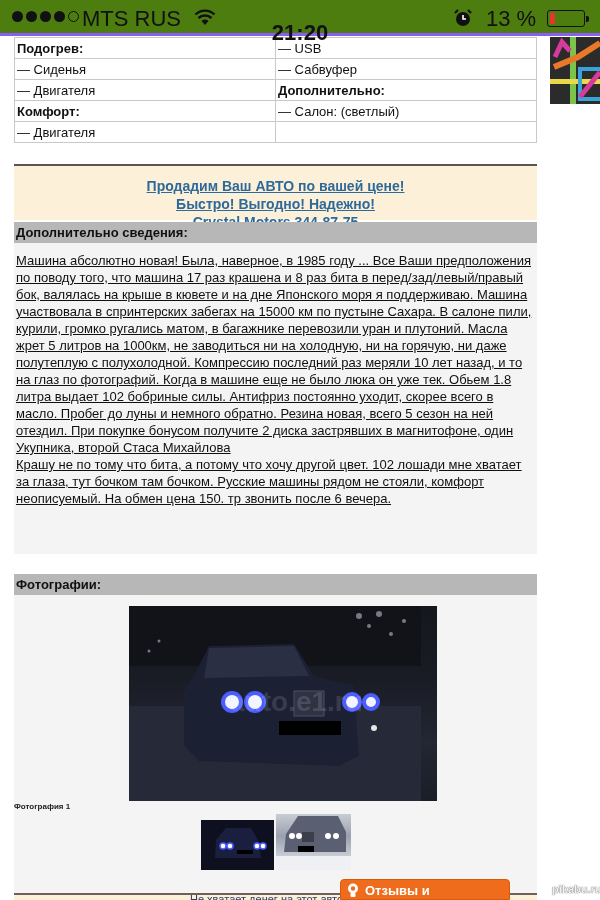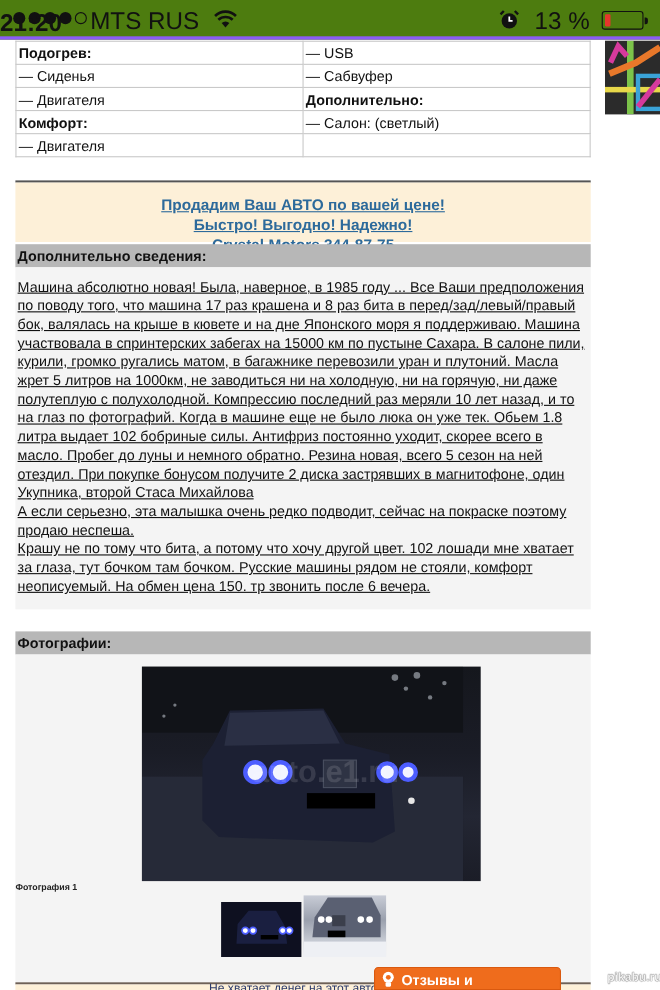--- a/index.html
+++ b/index.html
@@ -13,7 +13,7 @@
     .dot.empty { background: transparent; border: 1.3px solid #111; }
     .sb-carrier { position: absolute; left: 82px; top: 6px; font-size: 22px; color: #111; }
     .sb-wifi { position: absolute; left: 194px; top: 8px; width: 22px; height: 18px; }
-    .sb-time { position: absolute; left: 0; width: 600px; top: 8px; font-size: 22px; font-weight: bold; color: #111; pointer-events: none; }
+    .sb-time { position: absolute; left: 0; width: 600px; text-align: center; top: 20px; font-size: 22px; font-weight: bold; color: #111; pointer-events: none; }
     .sb-time span { pointer-events: auto; }
     .sb-alarm { position: absolute; left: 454px; top: 9px; width: 18px; height: 18px; }
     .sb-battery-pct { position: absolute; left: 486px; top: 6px; font-size: 22px; color: #111; }

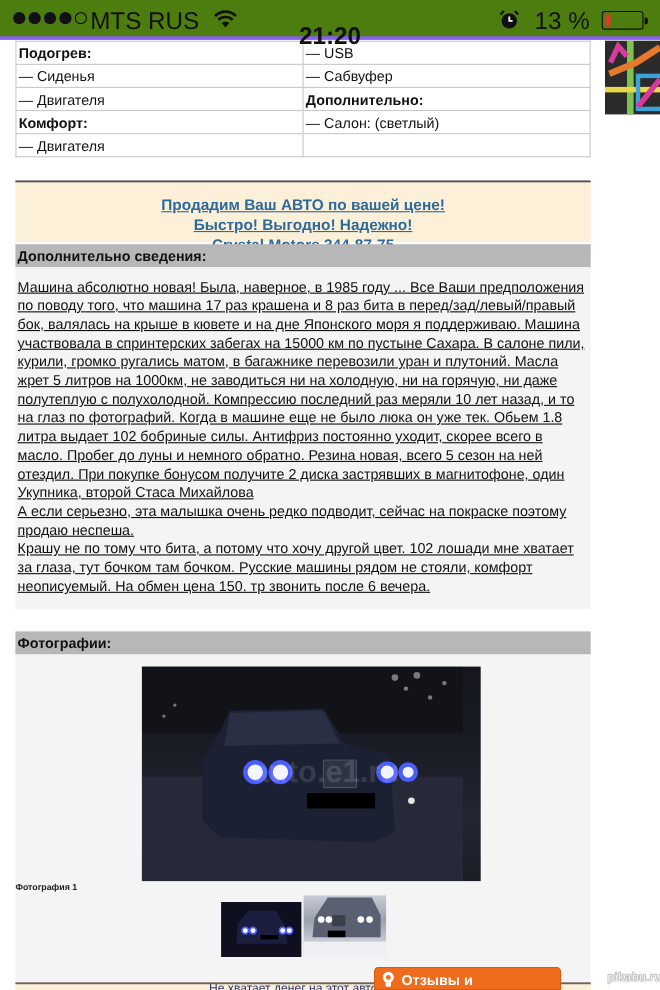--- a/index.html
+++ b/index.html
@@ -133,7 +133,6 @@
 <div class="section-body" style="top:243px; height:311px;text-decoration:underline;">
   <div class="desc-text">
     <p>Машина абсолютно новая! Была, наверное, в 1985 году ... Все Ваши предположения по поводу того, что машина 17 раз крашена и 8 раз бита в перед/зад/левый/правый бок, валялась на крыше в кювете и на дне Японского моря я поддерживаю. Машина участвовала в спринтерских забегах на 15000 км по пустыне Сахара. В салоне пили, курили, громко ругались матом, в багажнике перевозили уран и плутоний. Масла жрет 5 литров на 1000км, не заводиться ни на холодную, ни на горячую, ни даже полутеплую с полухолодной. Компрессию последний раз меряли 10 лет назад, и то на глаз по фотографий. Когда в машине еще не было люка он уже тек. Обьем 1.8 литра выдает 102 бобриные силы. Антифриз постоянно уходит, скорее всего в масло. Пробег до луны и немного обратно. Резина новая, всего 5 сезон на ней отездил. При покупке бонусом получите 2 диска застрявших в магнитофоне, один Укупника, второй Стаса Михайлова</p>
-    <p>А если серьезно, эта малышка очень редко подводит, сейчас на покраске поэтому продаю неспеша.</p>
     <p>Крашу не по тому что бита, а потому что хочу другой цвет. 102 лошади мне хватает за глаза, тут бочком там бочком. Русские машины рядом не стояли, комфорт неописуемый. На обмен цена 150. тр звонить после 6 вечера.</p>
   </div>
 </div>

